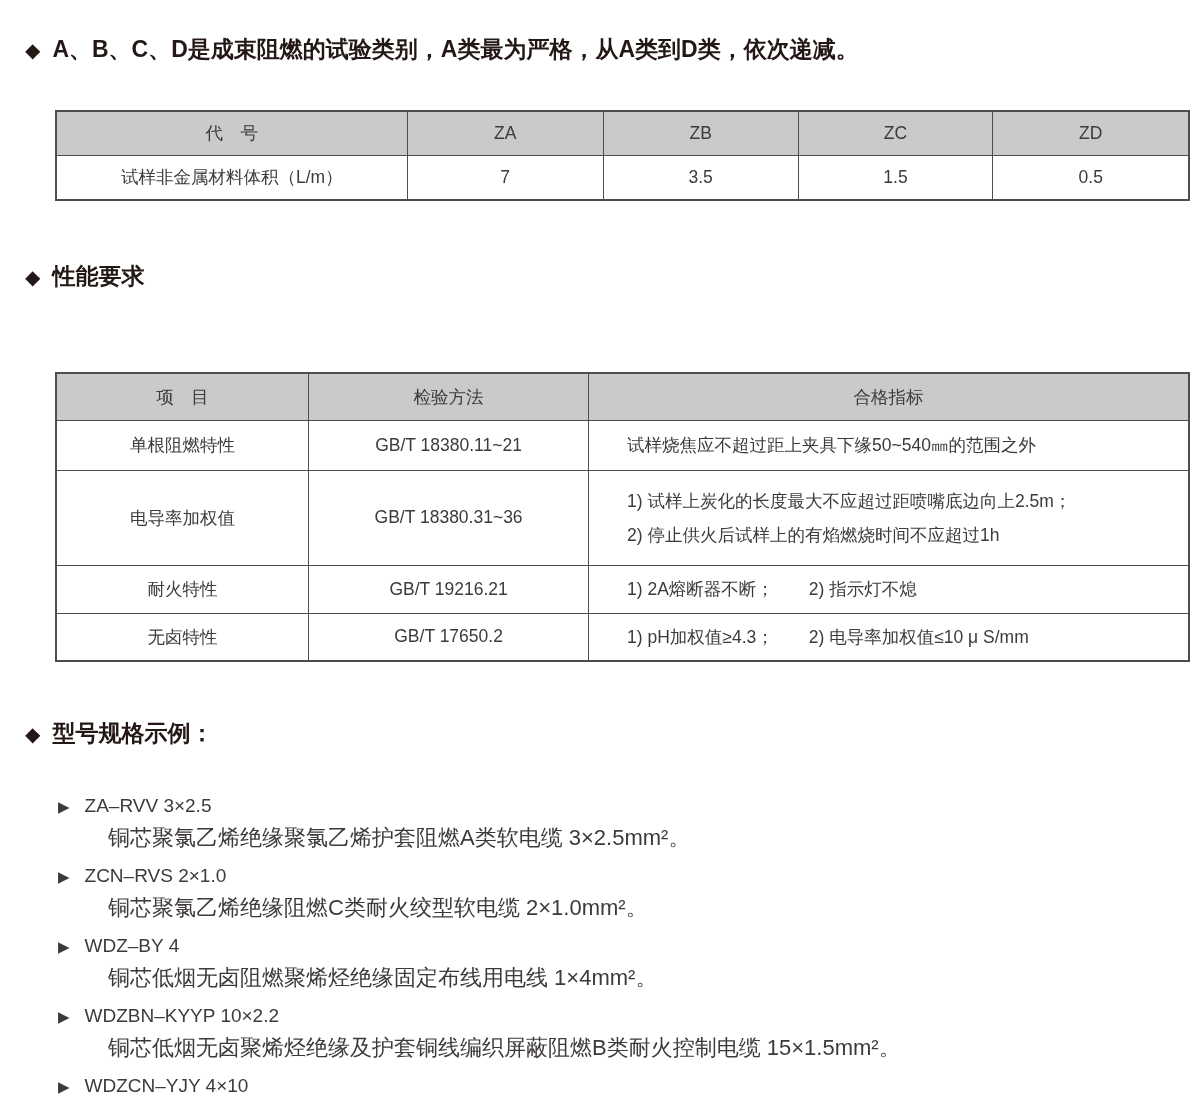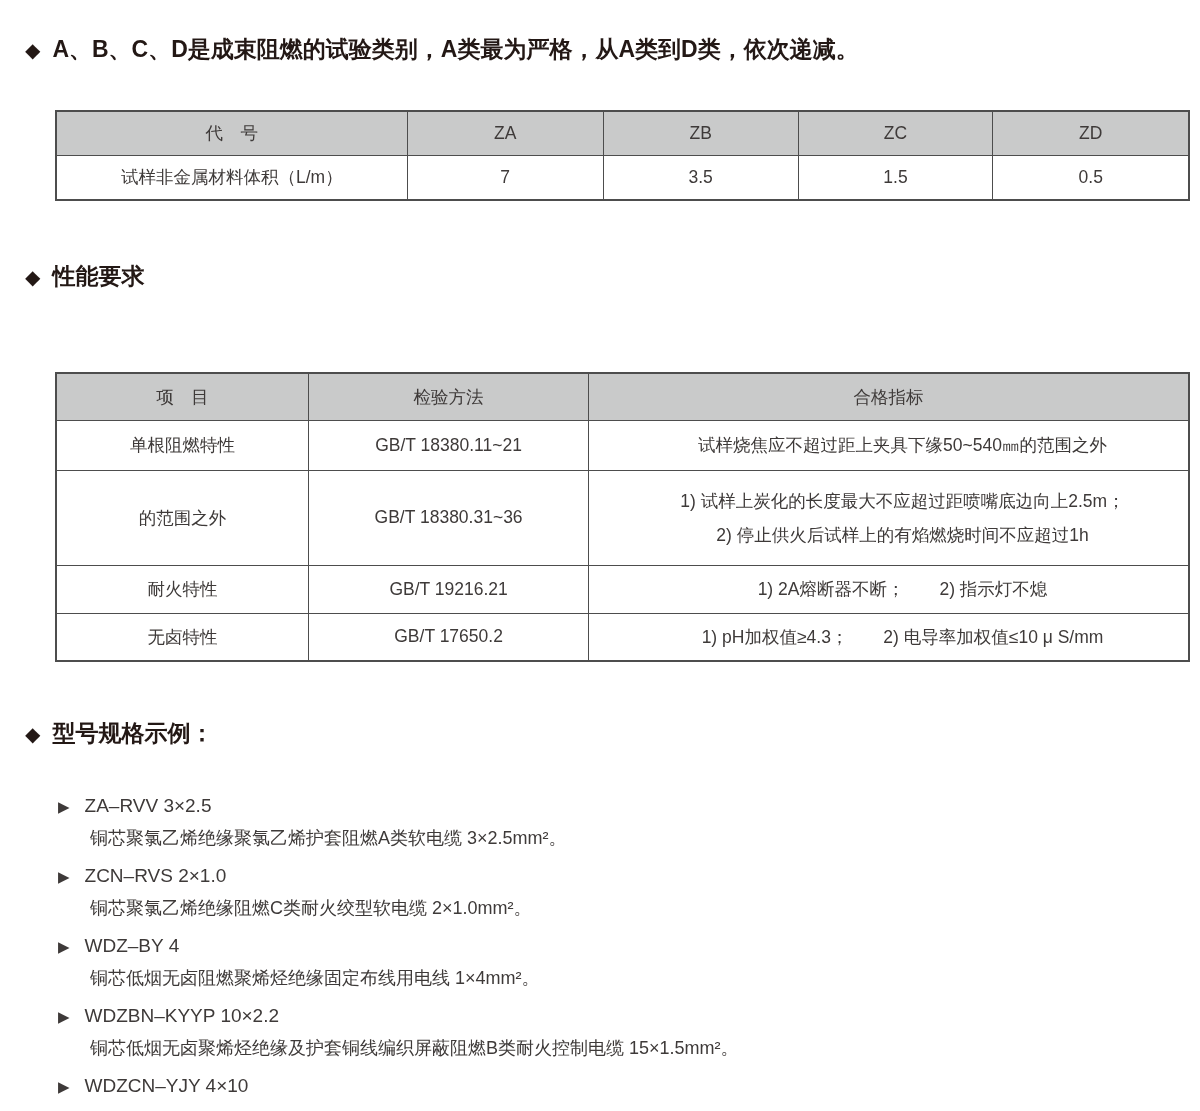--- a/index.html
+++ b/index.html
@@ -50,7 +50,7 @@
   .t2 tr.r2 td { height: 95px; }
   .t2 tr.r3 td { height: 48px; }
   .t2 tr.r4 td { height: 48px; }
-  .t2 td.crit { text-align: center; padding-left: 38px; padding-right: 10px; }
+  .t2 td.crit { text-align: left; padding-left: 38px; padding-right: 10px; }
   .t2 .crit-line { line-height: 34px; }
 
   

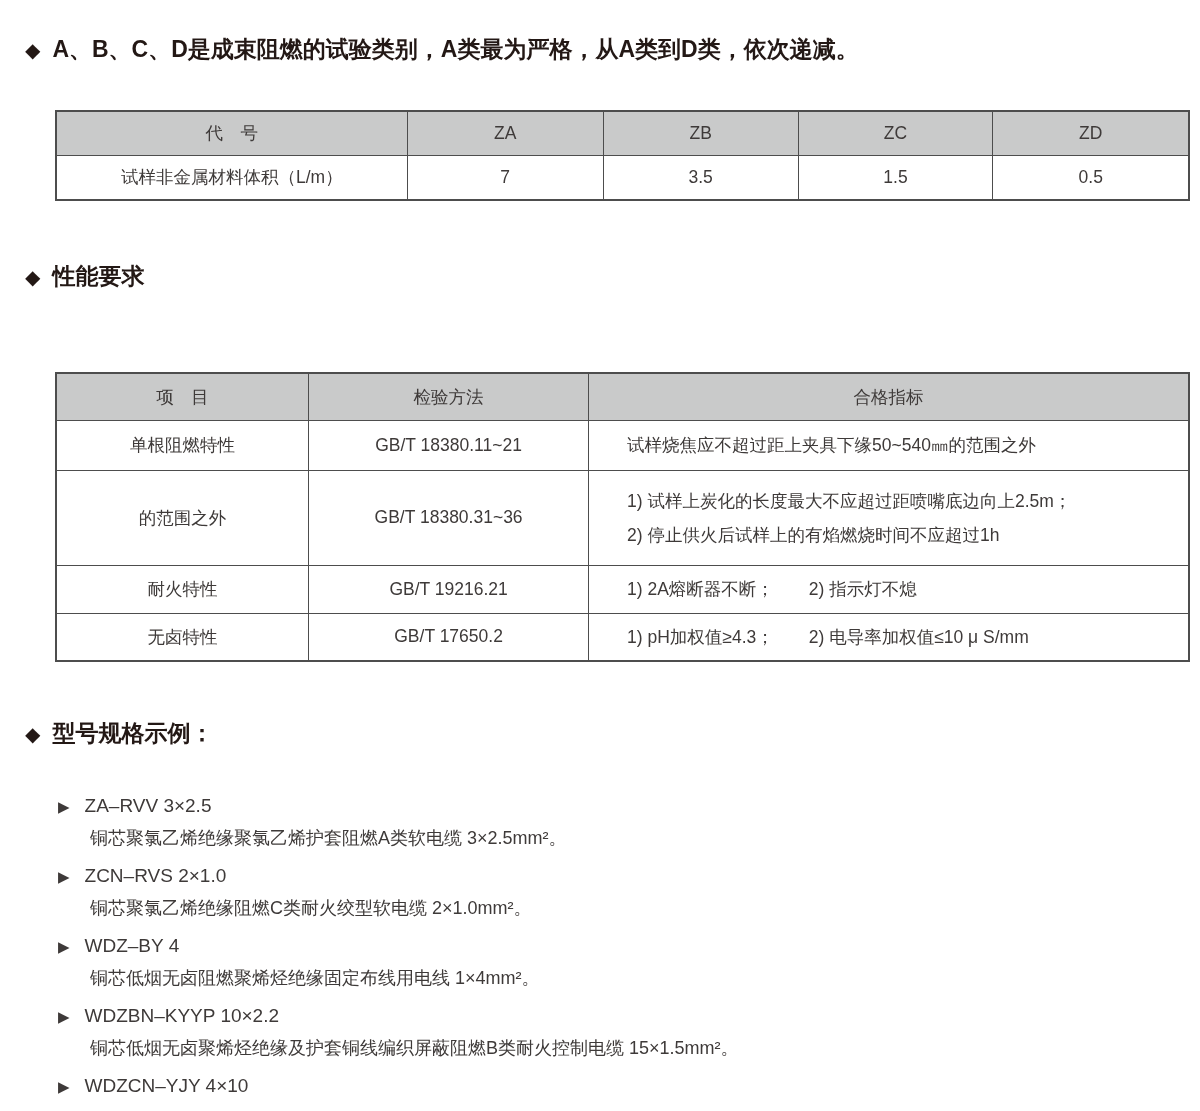--- a/index.html
+++ b/index.html
@@ -129,7 +129,7 @@
       </td>
     </tr>
     <tr class="r2">
-      <td>的范围之外</td>
+      <td>电导率加权值</td>
       <td>GB/T 18380.31~36</td>
       <td class="crit">
         <div class="crit-line">1) 试样上炭化的长度最大不应超过距喷嘴底边向上2.5m；</div>

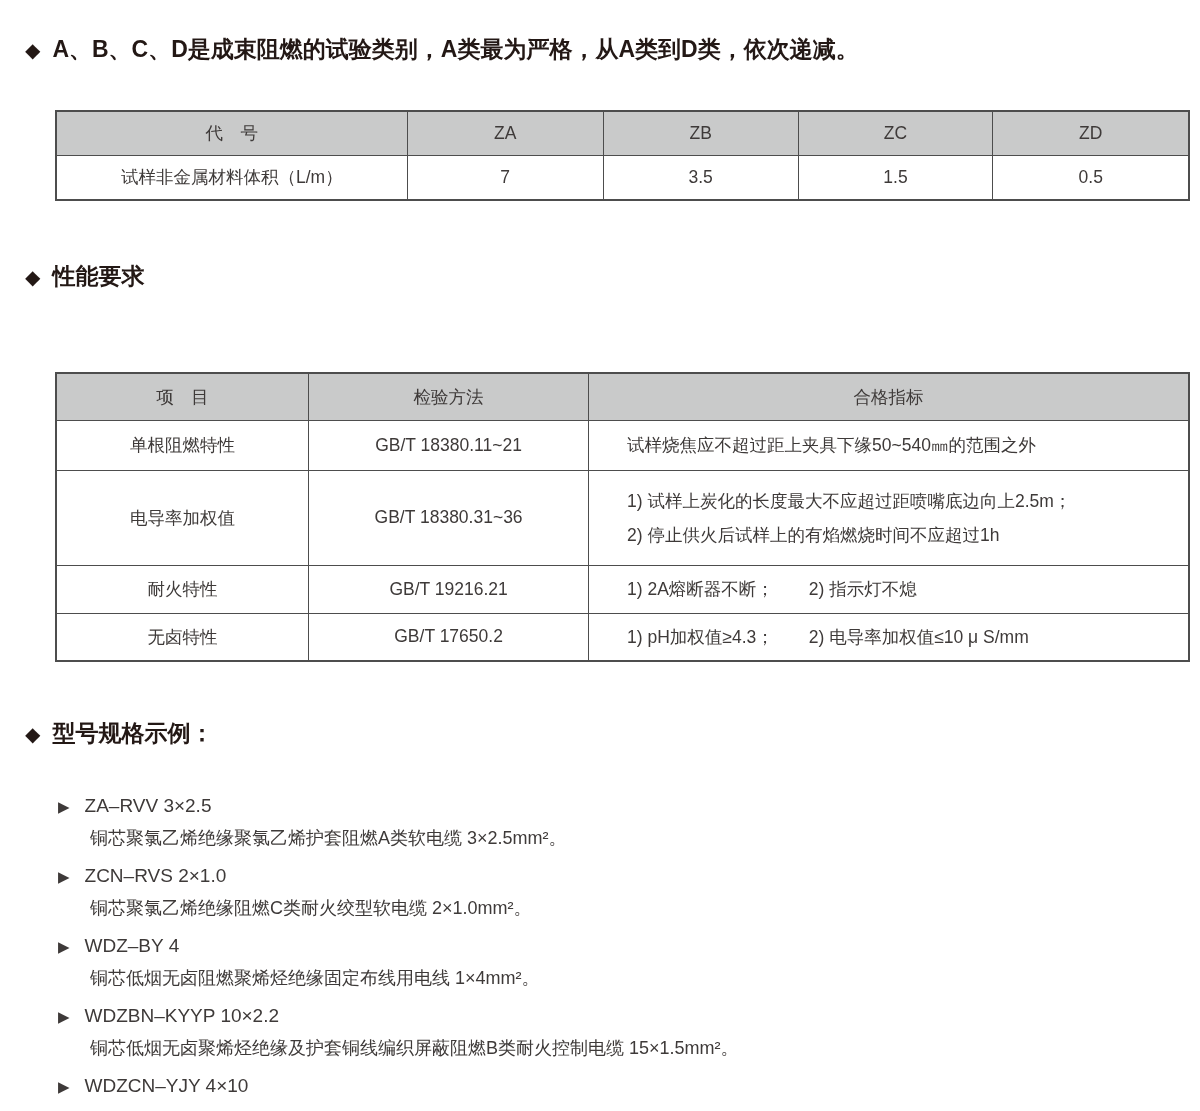--- a/index.html
+++ b/index.html
@@ -63,8 +63,8 @@
   }
   .tri { font-size: 15px; color: #3e3a39; line-height: 1; }
   .ex-desc {
-    margin-left: 32px;
-    font-size: 18px; color: #3e3a39;
+    margin-left: 50px;
+    font-size: 22px; color: #3e3a39;
     line-height: 24px;
   }
 </style>

